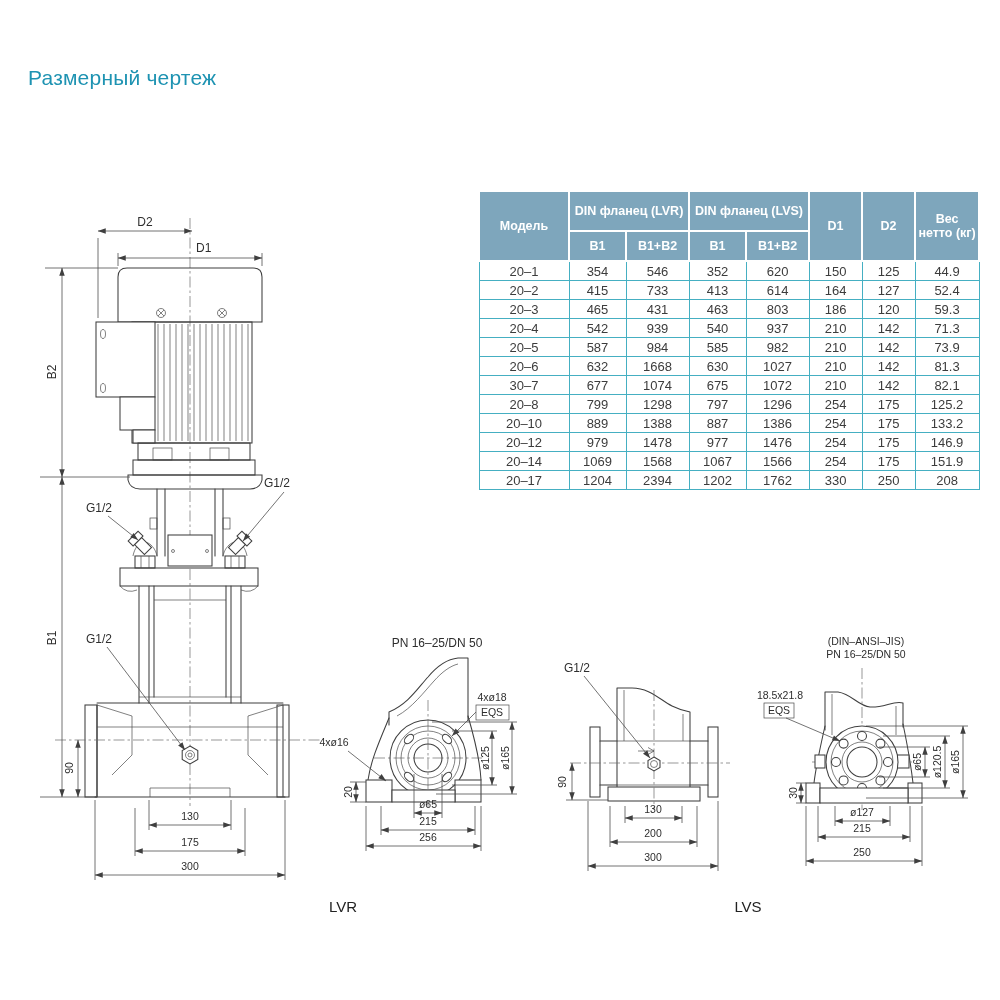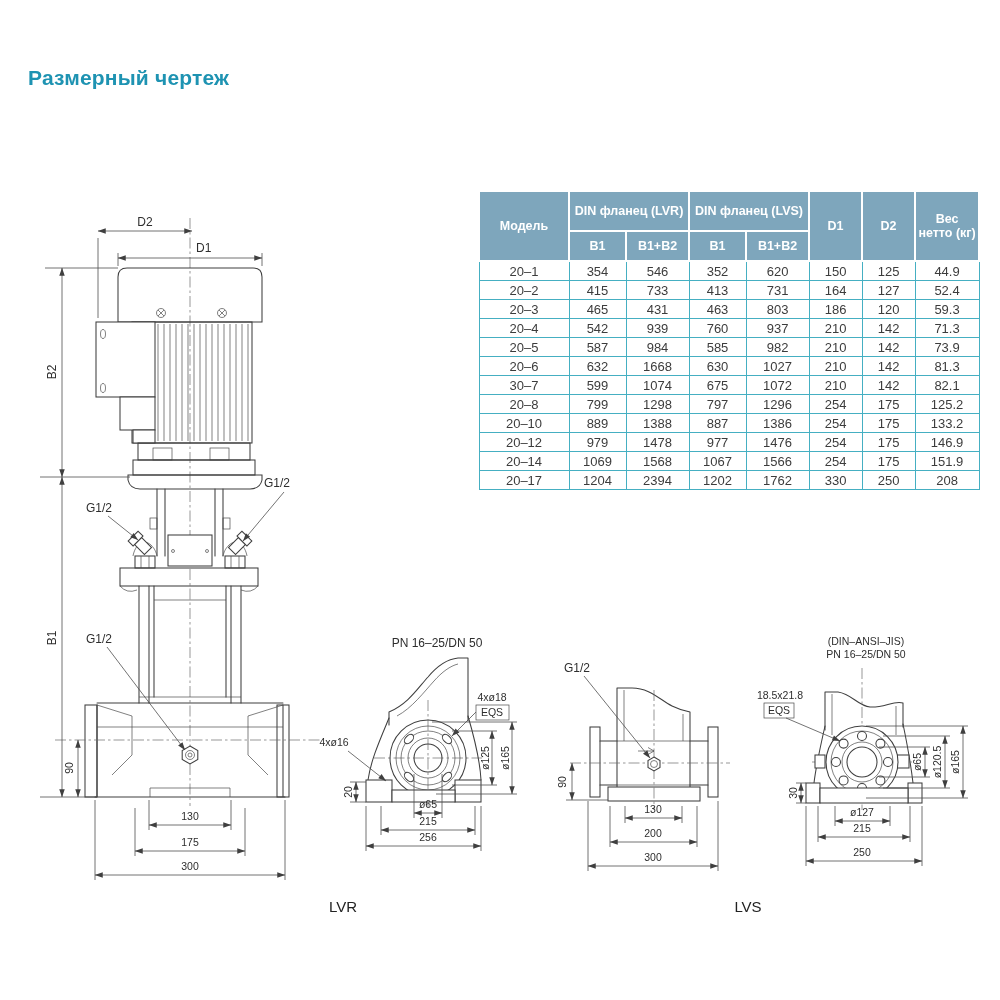--- a/index.html
+++ b/index.html
@@ -10,7 +10,7 @@
   html,body{margin:0;padding:0;background:#fff;}
   .canvas{position:relative;width:1000px;height:1000px;background:#fff;overflow:hidden;
           font-family:"Liberation Sans",sans-serif;}
-  .page-title{position:absolute;left:28px;top:66px;margin:0;font-size:21px;font-weight:bold;
+  .page-title{position:absolute;left:28px;top:66px;margin:0;font-size:21px;font-weight:normal;
               color:var(--accent);letter-spacing:.2px;}
   svg.drawings{position:absolute;left:0;top:0;}
 

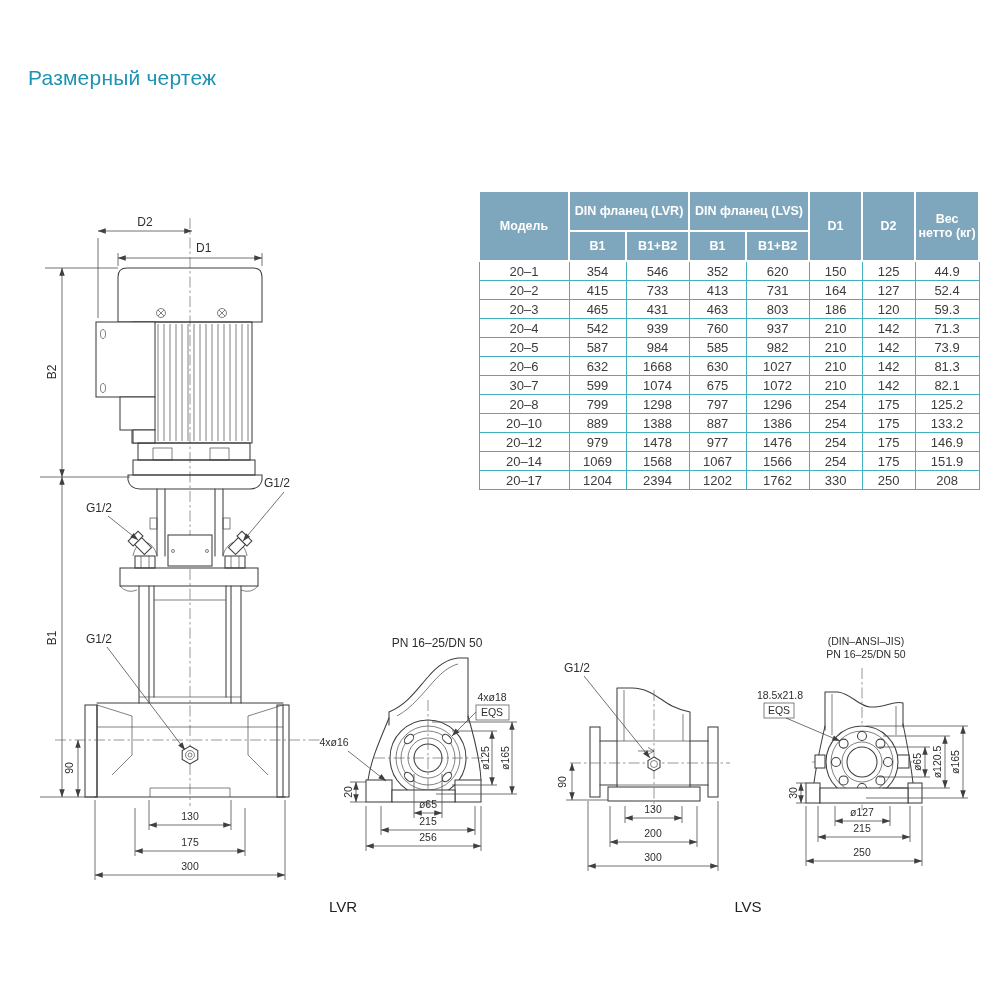--- a/index.html
+++ b/index.html
@@ -315,7 +315,7 @@
           <td>415</td>
           <td>733</td>
           <td>413</td>
-          <td>731</td>
+          <td>614</td>
           <td>164</td>
           <td>127</td>
           <td>52.4</td>

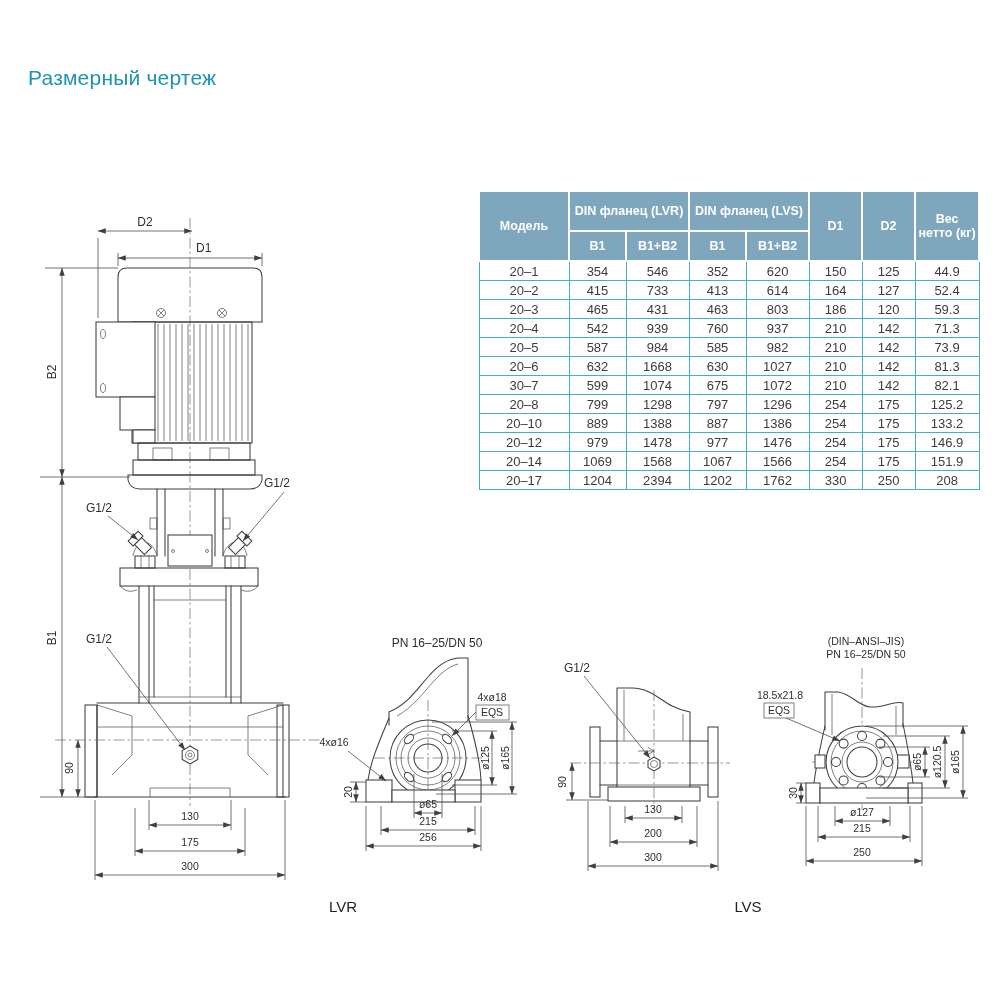--- a/index.html
+++ b/index.html
@@ -334,7 +334,7 @@
           <td>20–4</td>
           <td>542</td>
           <td>939</td>
-          <td>760</td>
+          <td>540</td>
           <td>937</td>
           <td>210</td>
           <td>142</td>

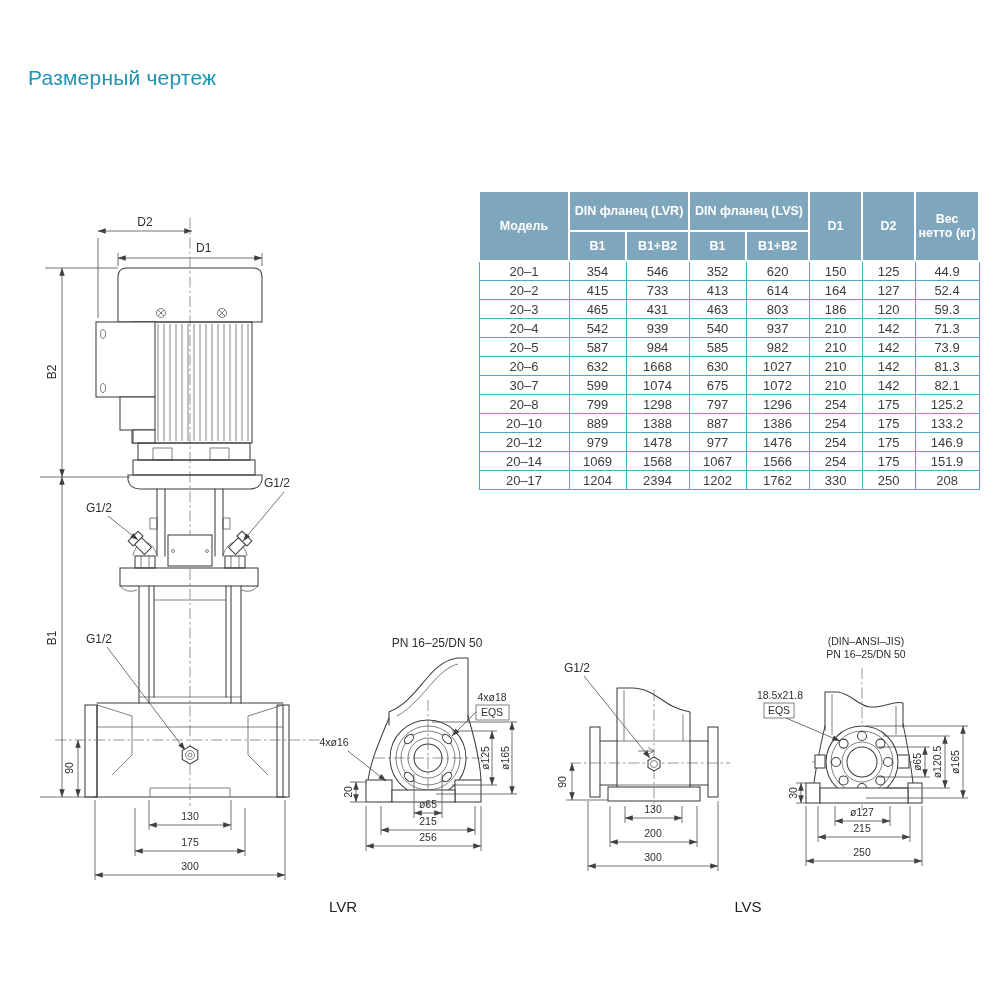--- a/index.html
+++ b/index.html
@@ -362,7 +362,7 @@
         </tr>
         <tr>
           <td>30–7</td>
-          <td>599</td>
+          <td>677</td>
           <td>1074</td>
           <td>675</td>
           <td>1072</td>

